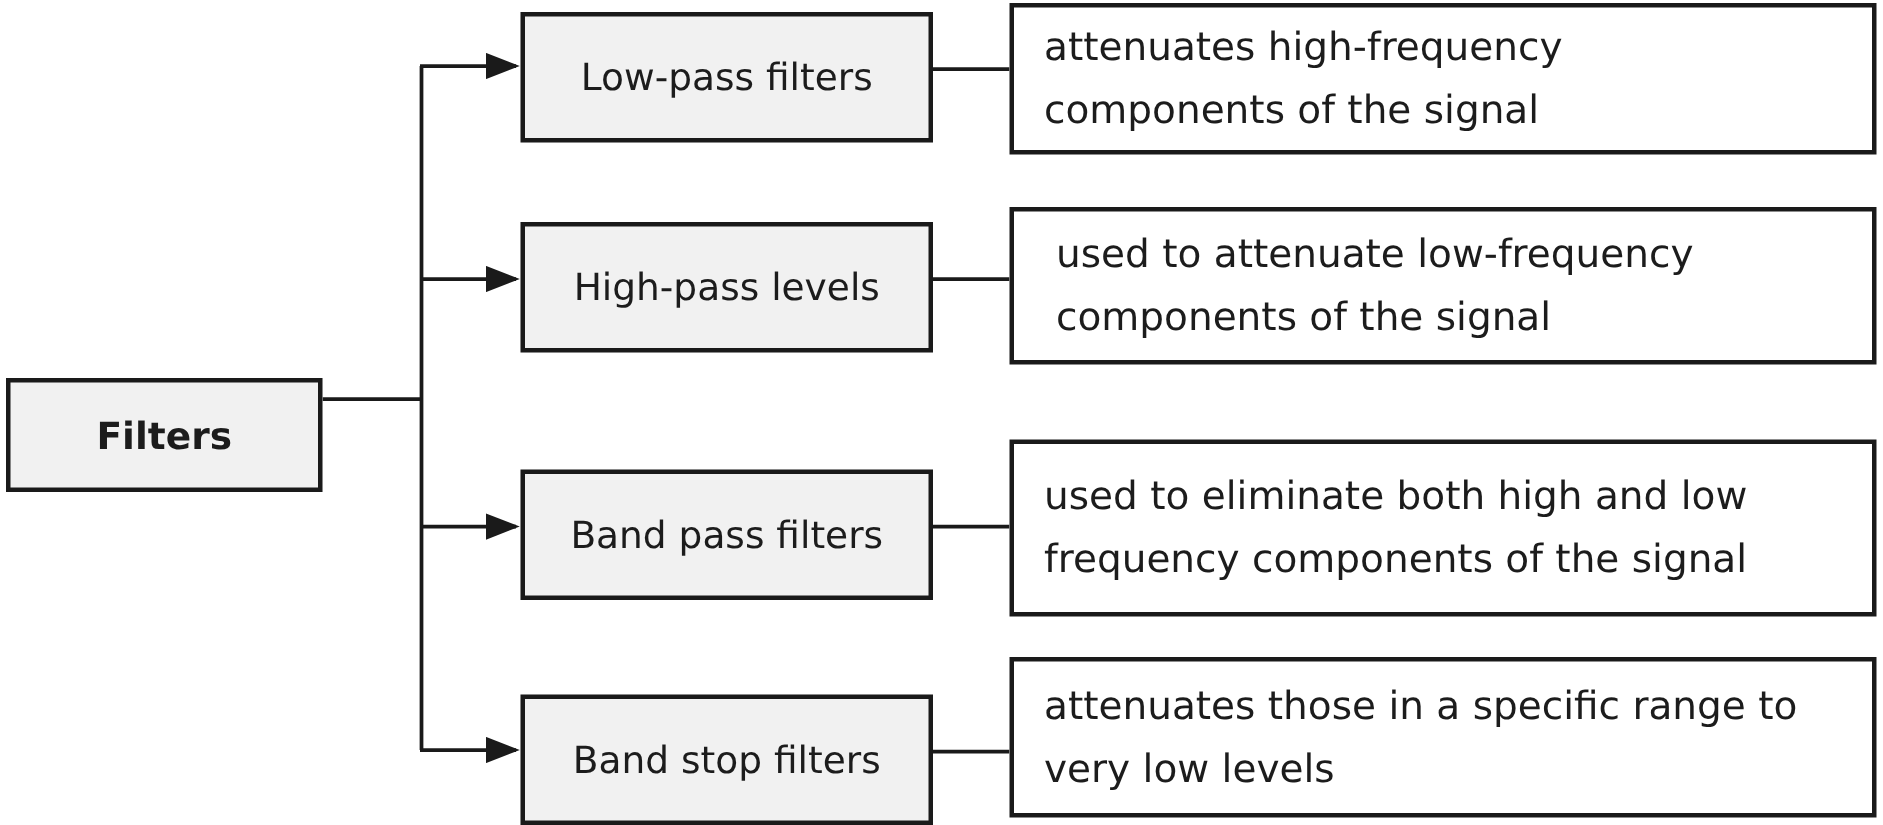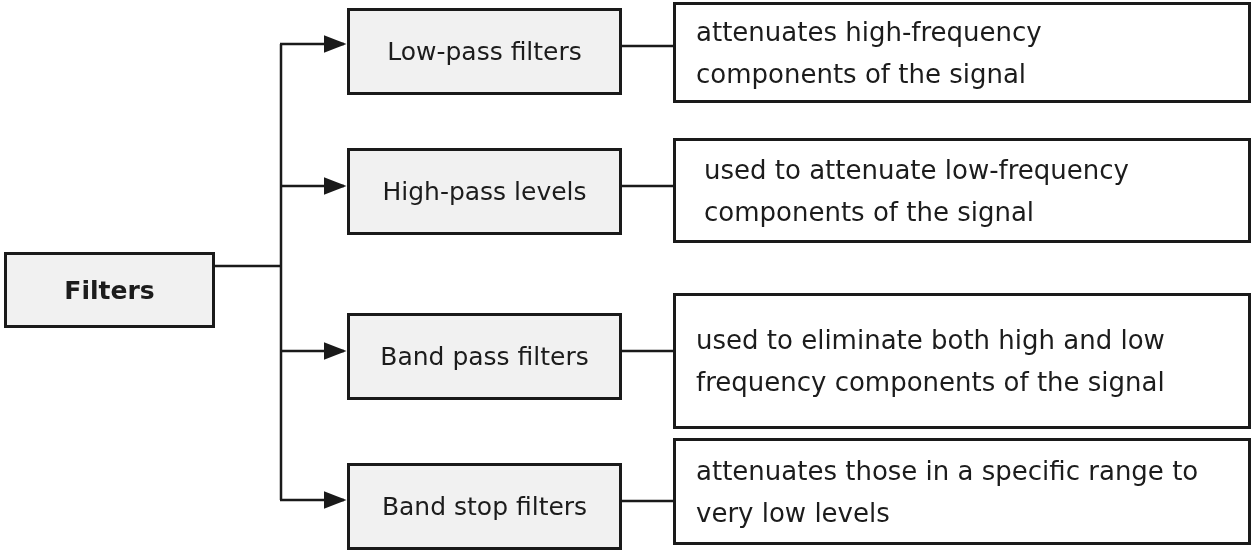--- a/index.html
+++ b/index.html
@@ -64,7 +64,7 @@
   .type-row-3 { top: 463px; }
   .desc-row-0 { top: 2px;   height: 101px; }
   .desc-row-1 { top: 138px; height: 105px; padding-left: 28px; }
-  .desc-row-2 { top: 293px; height: 136px; }
+  .desc-row-2 { top: 293px; height: 118px; }
   .desc-row-3 { top: 438px; height: 107px; }
 </style>
 </head>

